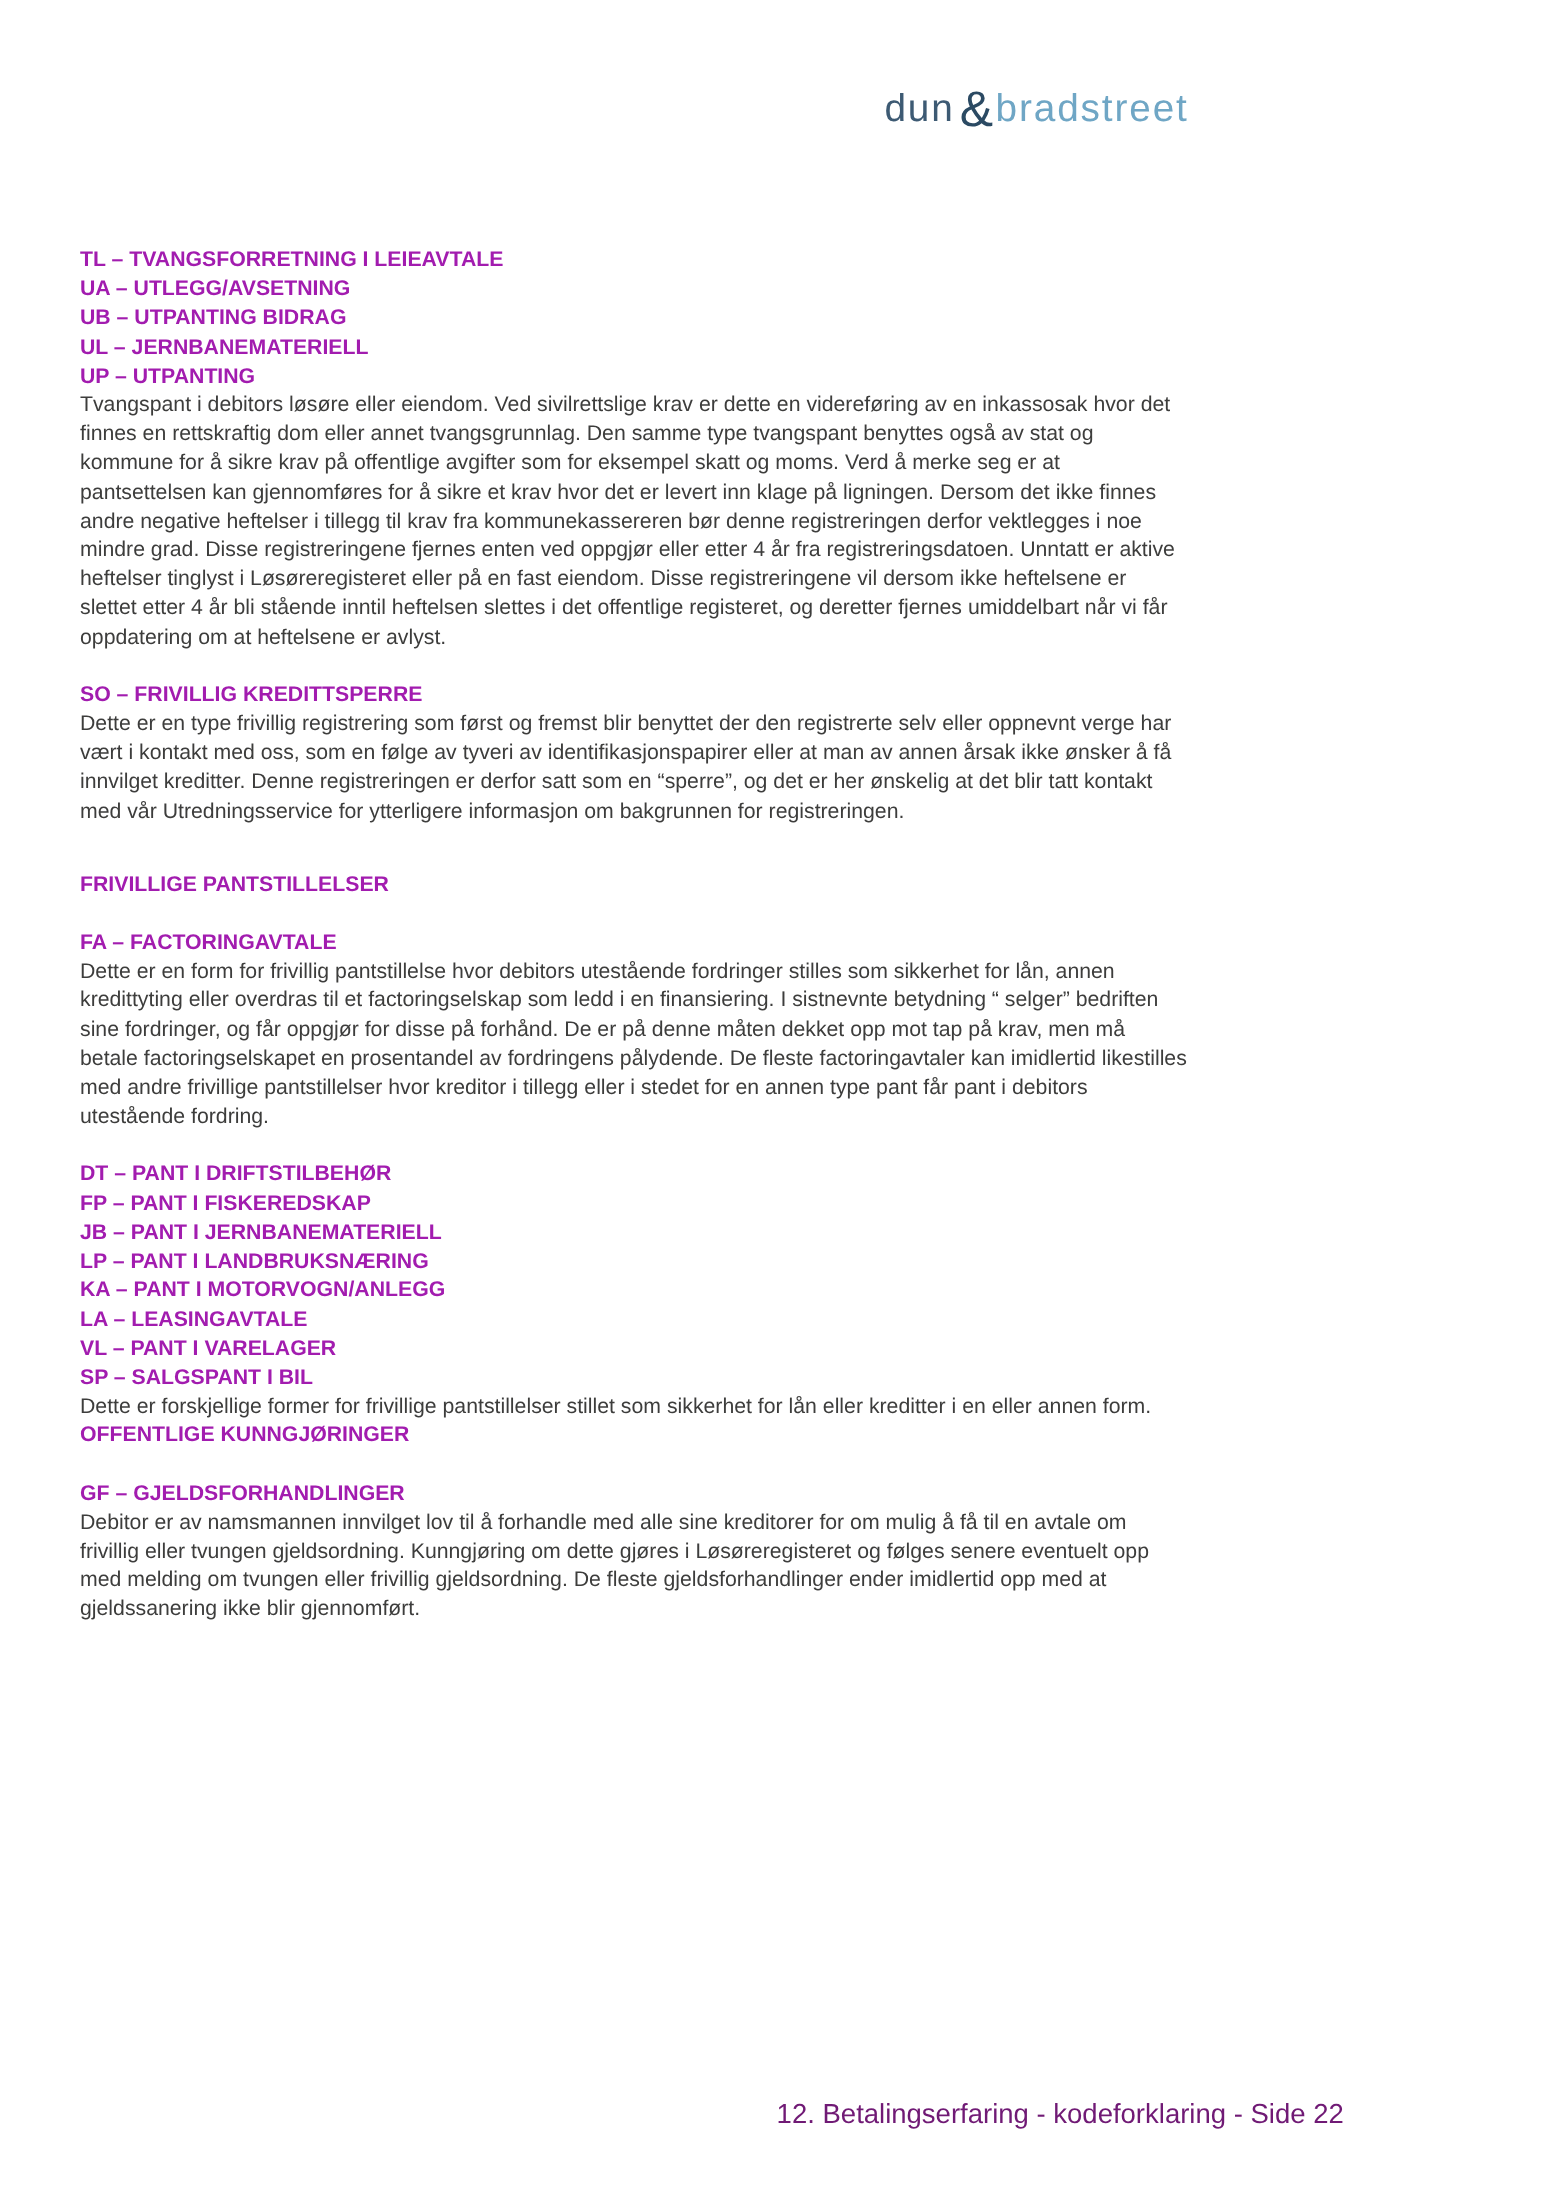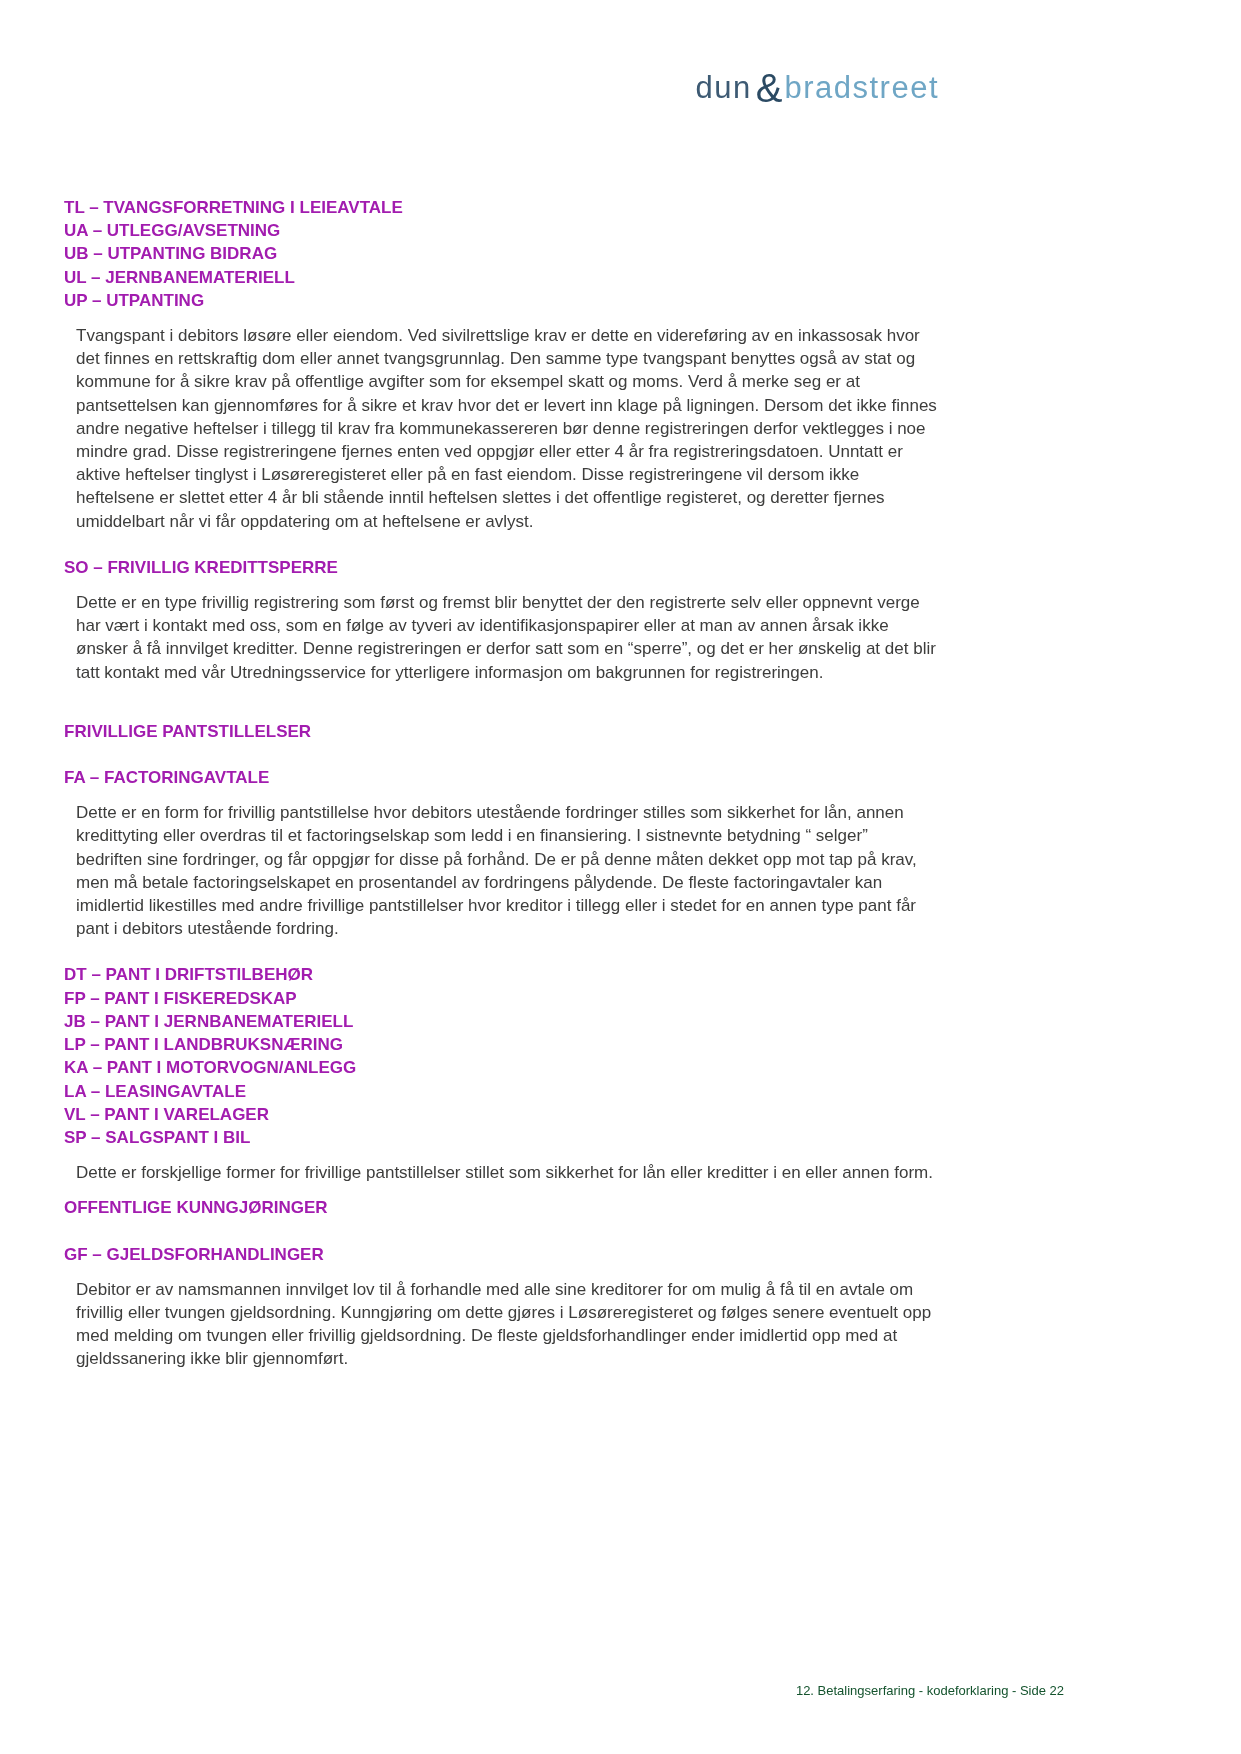--- a/index.html
+++ b/index.html
@@ -20,7 +20,7 @@
   .logo {
     position: absolute;
     top: 68px;
-    right: 302px;
+    right: 290px;
     white-space: nowrap;
     user-select: none;
     line-height: 1;

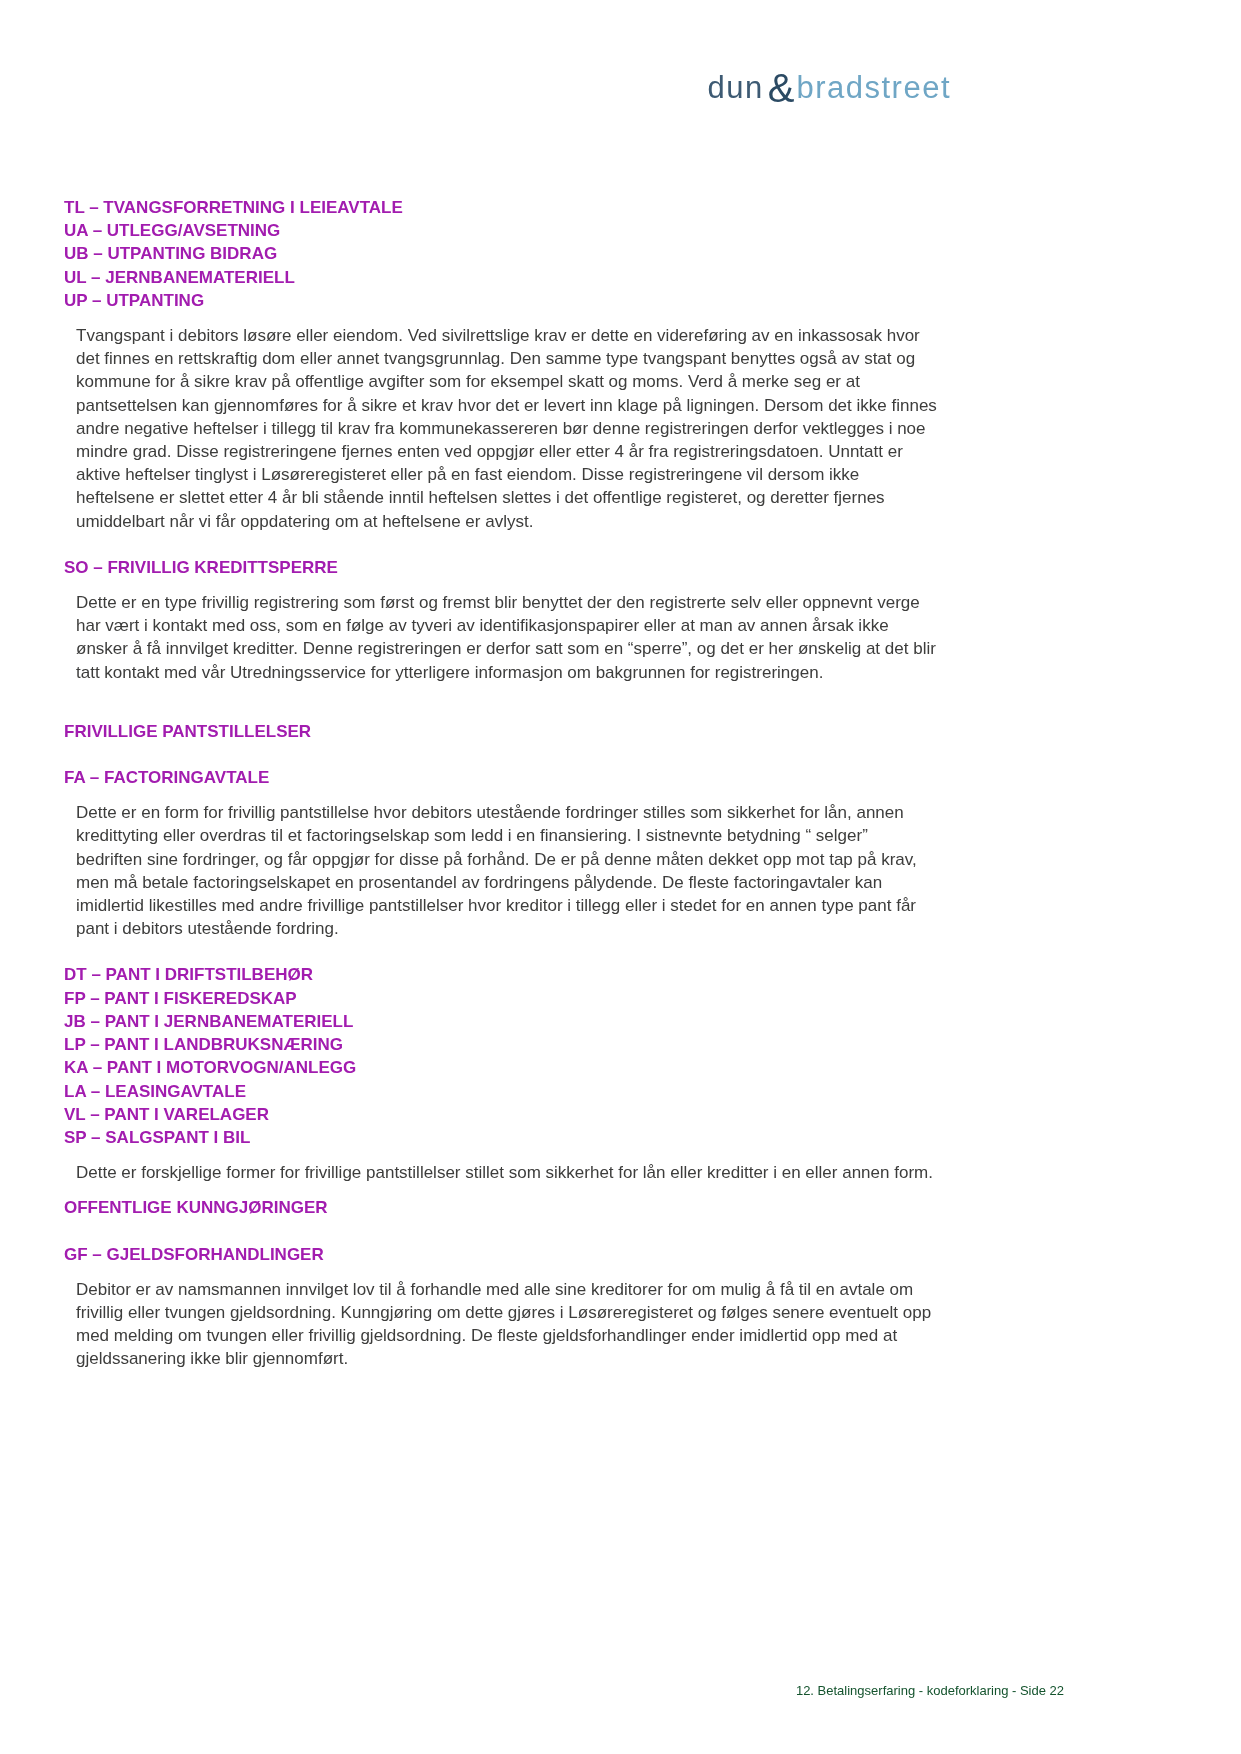--- a/index.html
+++ b/index.html
@@ -62,7 +62,7 @@
     color: #a21caf;
   }
   .content p {
-    margin: 12px;
+    margin: 0;
   }
   .gap-line   { margin-top: 23px; }   
   .gap-double { }   

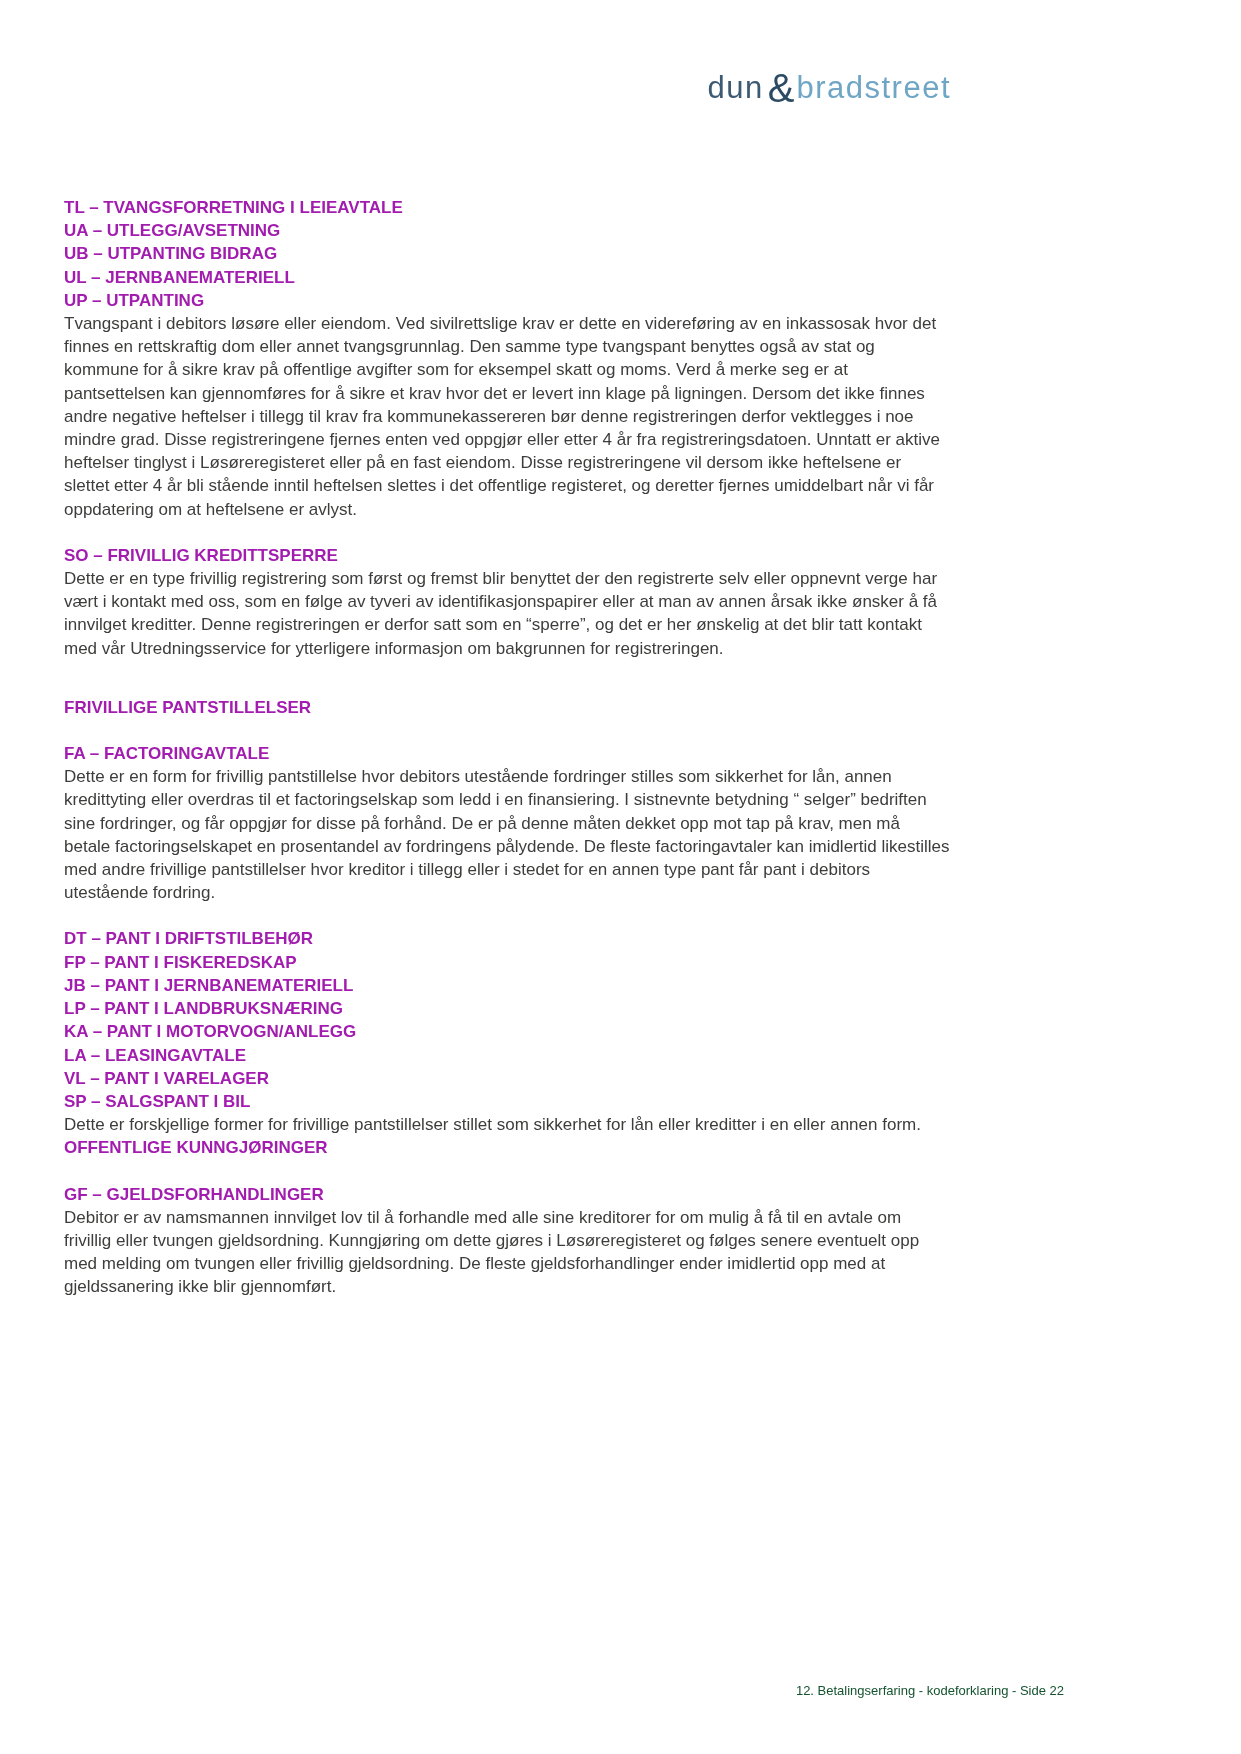--- a/index.html
+++ b/index.html
@@ -71,10 +71,10 @@
   .footer {
     position: absolute;
     top: 1679px;
-    right: 177px;
-    font-size: 13px;
+    right: 166px;
+    font-size: 22px;
     line-height: 23px;
-    color: #14532d;
+    color: #701a75;
     white-space: nowrap;
   }
 </style>

